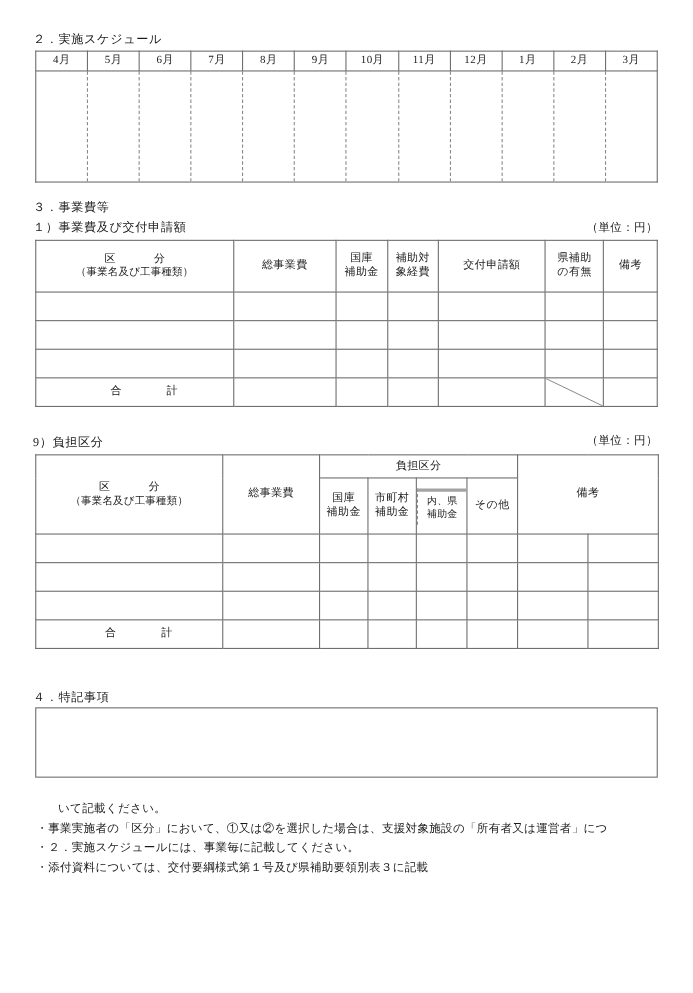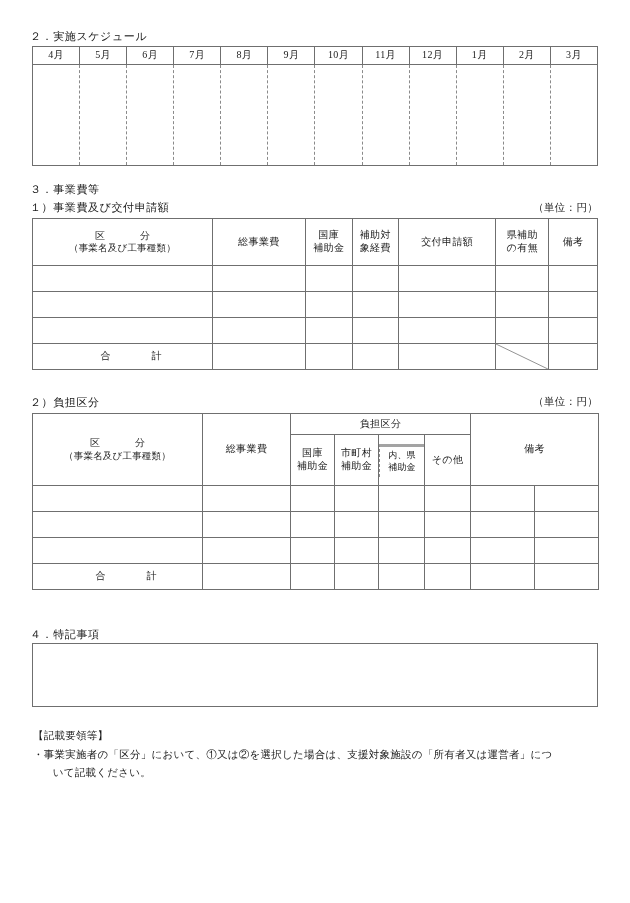--- a/index.html
+++ b/index.html
@@ -253,7 +253,7 @@
   </tbody>
     </table>
 
-  <div class="heading" style="top:397px;">２）負担区分</div>
+  <div class="heading" style="top:397px;">9）負担区分</div>
   <div class="unit-label" style="top:397px;">（単位：円）</div>
 
   <table class="tbl cost-tbl" id="burden-table">

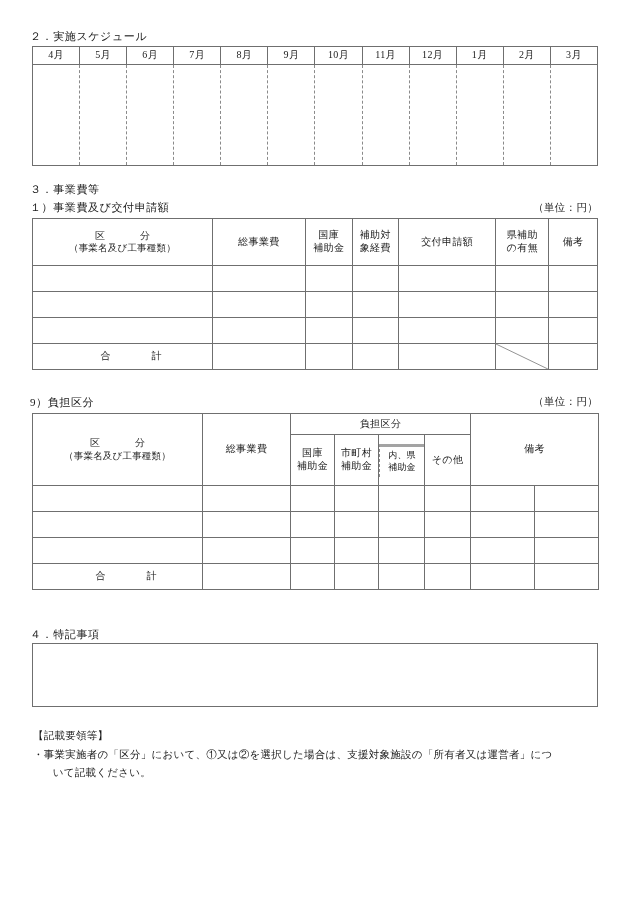--- a/index.html
+++ b/index.html
@@ -335,7 +335,6 @@
   <div id="remarks-box"></div>
 
   <div id="notes">
-    <div class="note-title">【記載要領等】</div>
     <div class="note-item">・事業実施者の「区分」において、①又は②を選択した場合は、支援対象施設の「所有者又は運営者」につ</div>
     <div class="note-item note-cont">　いて記載ください。</div>
   </div>

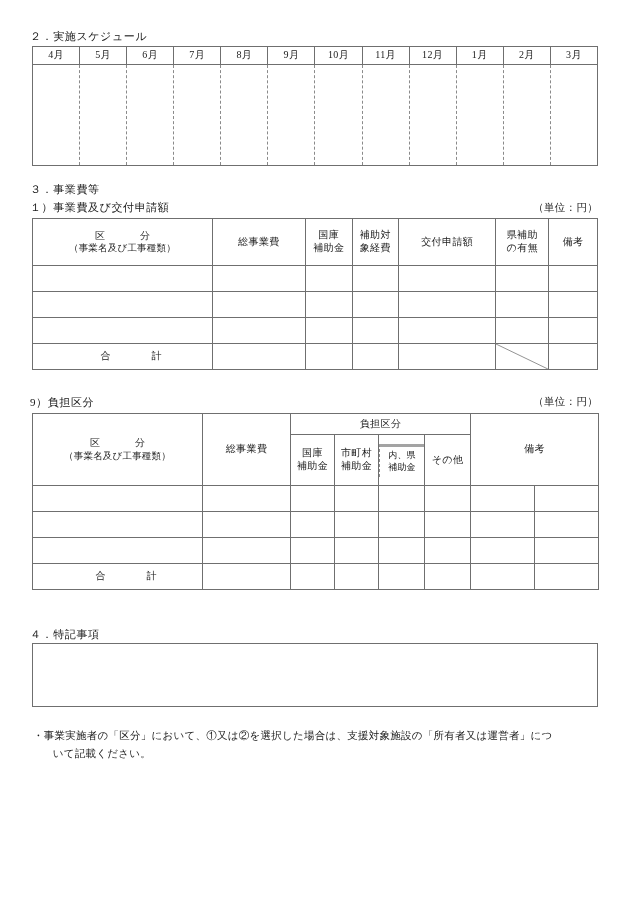--- a/index.html
+++ b/index.html
@@ -335,8 +335,8 @@
   <div id="remarks-box"></div>
 
   <div id="notes">
+    <div class="note-item note-cont">　いて記載ください。</div>
     <div class="note-item">・事業実施者の「区分」において、①又は②を選択した場合は、支援対象施設の「所有者又は運営者」につ</div>
-    <div class="note-item note-cont">　いて記載ください。</div>
   </div>
 
 </div>

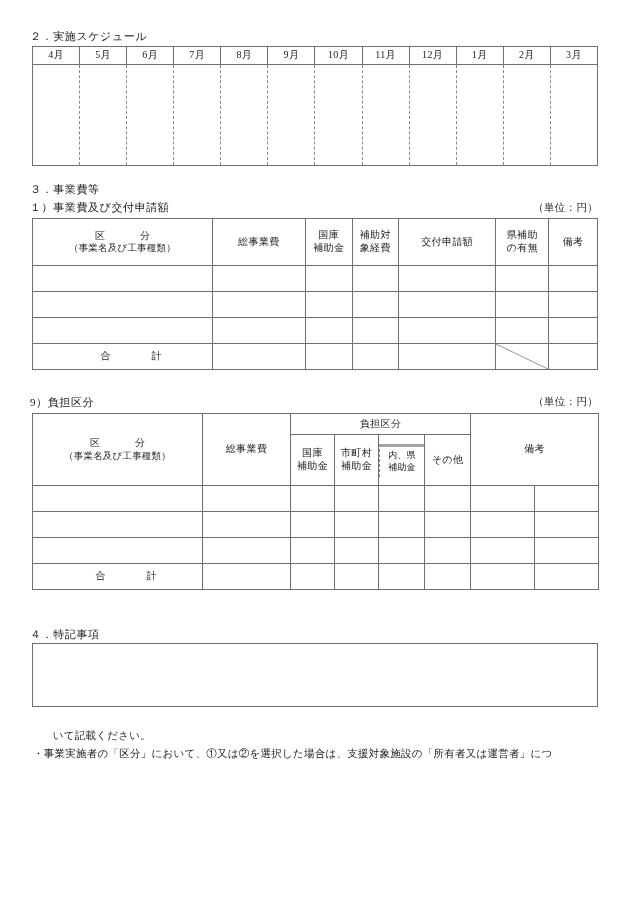--- a/index.html
+++ b/index.html
@@ -337,6 +337,7 @@
   <div id="notes">
     <div class="note-item note-cont">　いて記載ください。</div>
     <div class="note-item">・事業実施者の「区分」において、①又は②を選択した場合は、支援対象施設の「所有者又は運営者」につ</div>
+    <div class="note-item">・２．実施スケジュールには、事業毎に記載してください。</div>
   </div>
 
 </div>

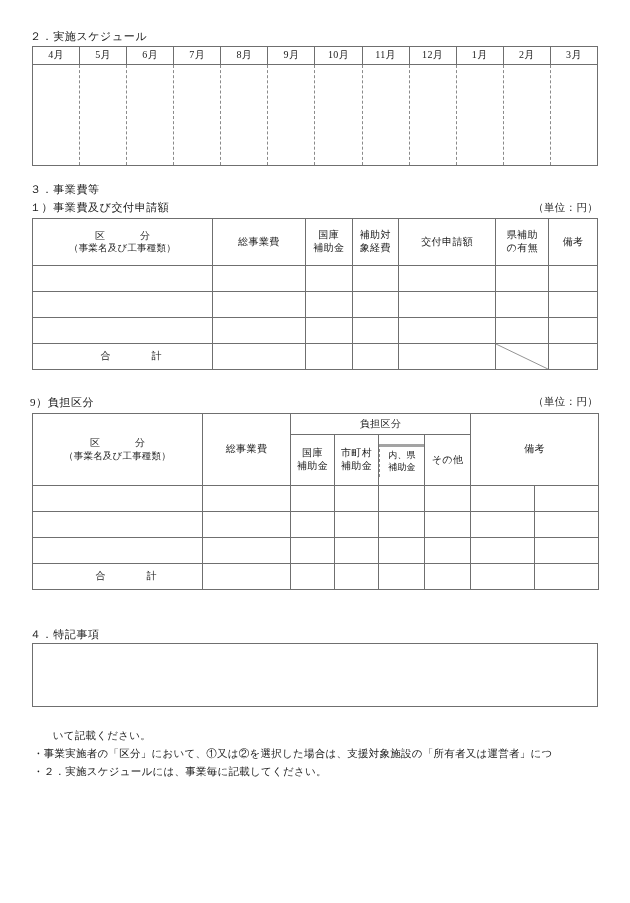--- a/index.html
+++ b/index.html
@@ -338,6 +338,7 @@
     <div class="note-item note-cont">　いて記載ください。</div>
     <div class="note-item">・事業実施者の「区分」において、①又は②を選択した場合は、支援対象施設の「所有者又は運営者」につ</div>
     <div class="note-item">・２．実施スケジュールには、事業毎に記載してください。</div>
+    <div class="note-item">・添付資料については、交付要綱様式第１号及び県補助要領別表３に記載</div>
   </div>
 
 </div>

